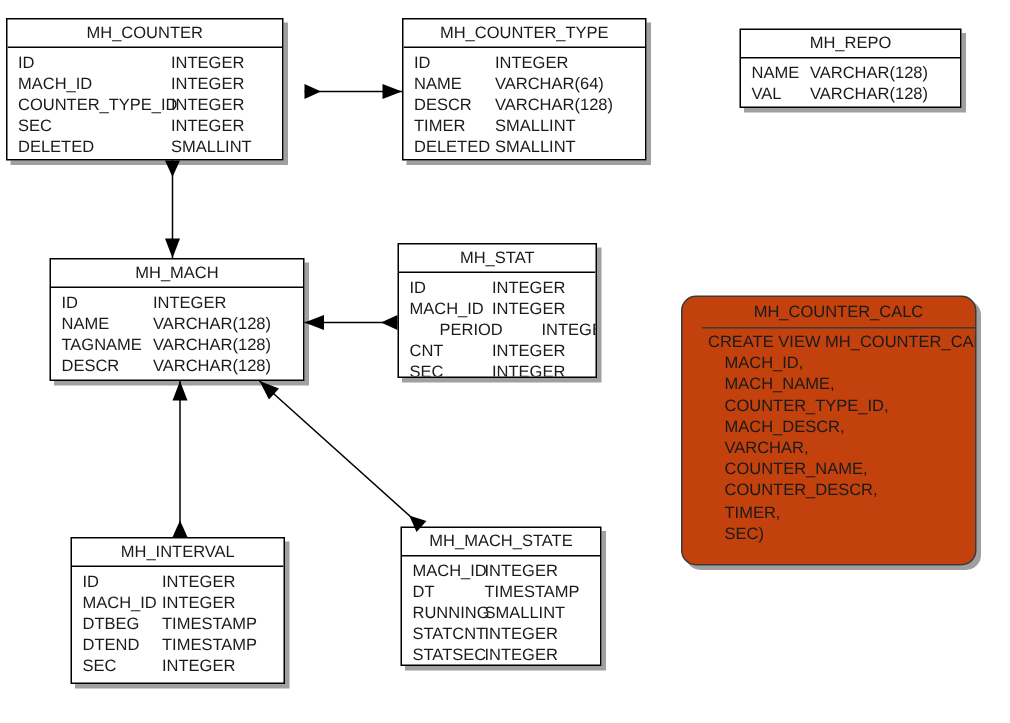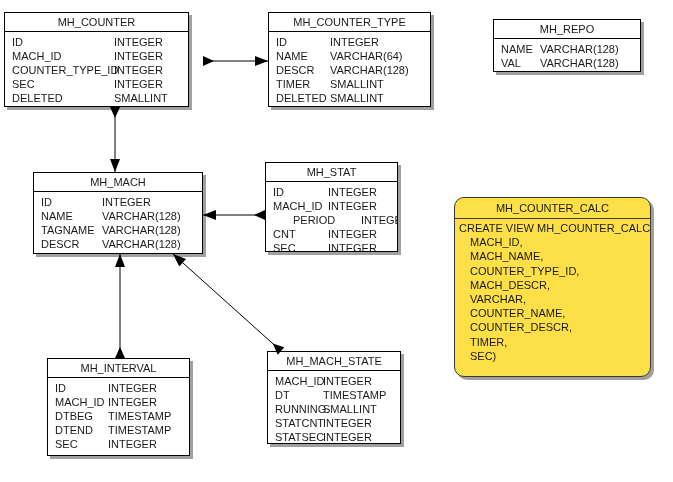--- a/index.html
+++ b/index.html
@@ -23,8 +23,9 @@
   .trow{line-height:14px;white-space:nowrap}
   .cname{display:inline-block;vertical-align:top}
   .view{
-    background:#fde047;border:1px solid #3a3a3a;border-radius:10px;
+    background:#c2410c;border:1px solid #3a3a3a;border-radius:10px;
     box-shadow:3px 3px 0 #a0a0a0;
+    padding-left:13px;
   }
   .view .thead{height:20px;line-height:20px;border-bottom:1px solid #3a3a3a}
   .view .tbody{padding:2px 0 0 0}

